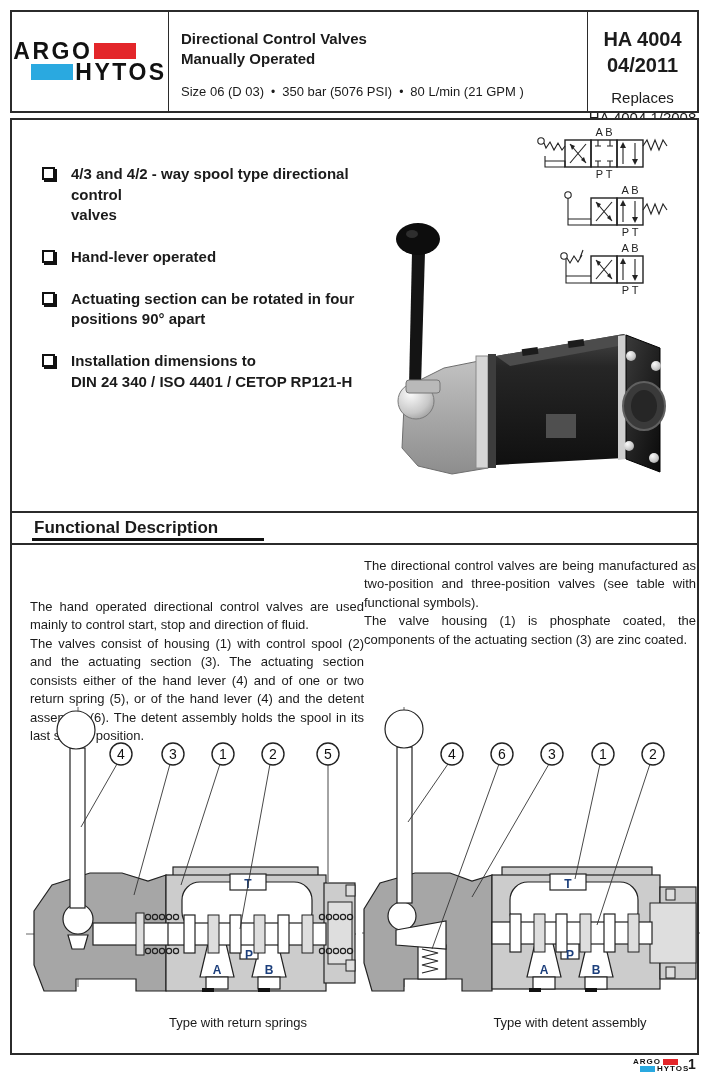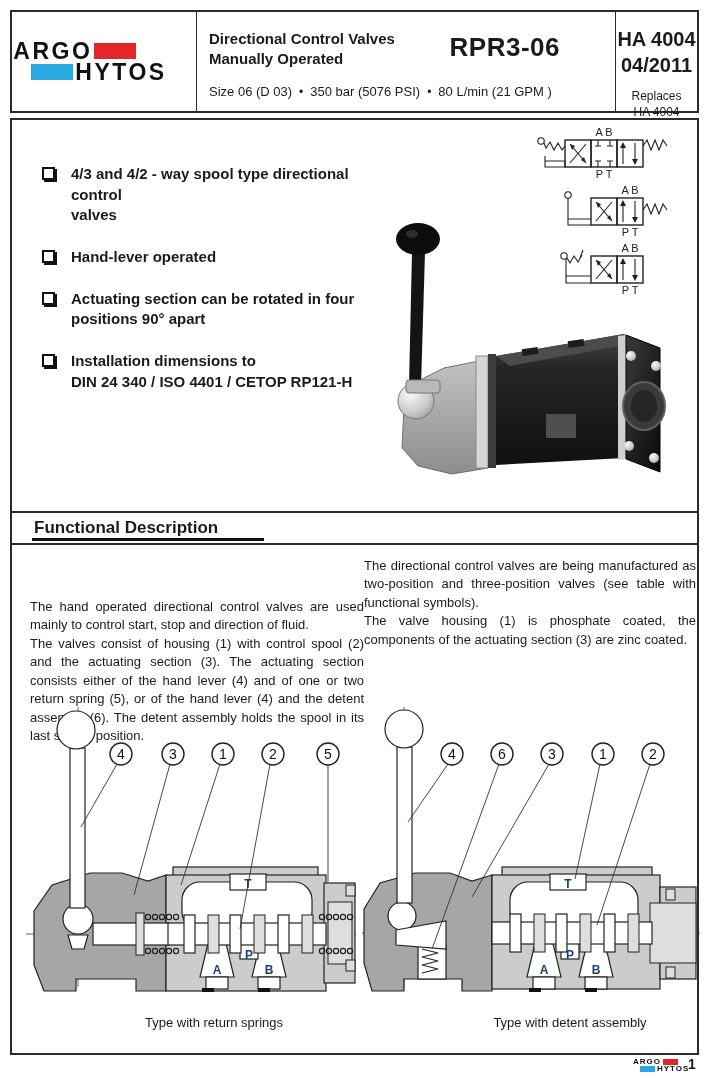--- a/index.html
+++ b/index.html
@@ -16,7 +16,7 @@
   .hcell { box-sizing:border-box; height:100%; position:relative; }
   .hcell + .hcell { border-left:1.5px solid #2b2b2b; }
   #cell-logo { width:156px; display:flex; align-items:center; justify-content:center; }
-  #cell-mid { width:419px;margin-left:28px; }
+  #cell-mid { width:419px; }
   #cell-doc { flex:1; text-align:center; padding-top:14px; }
 
   .logo { line-height:0; }

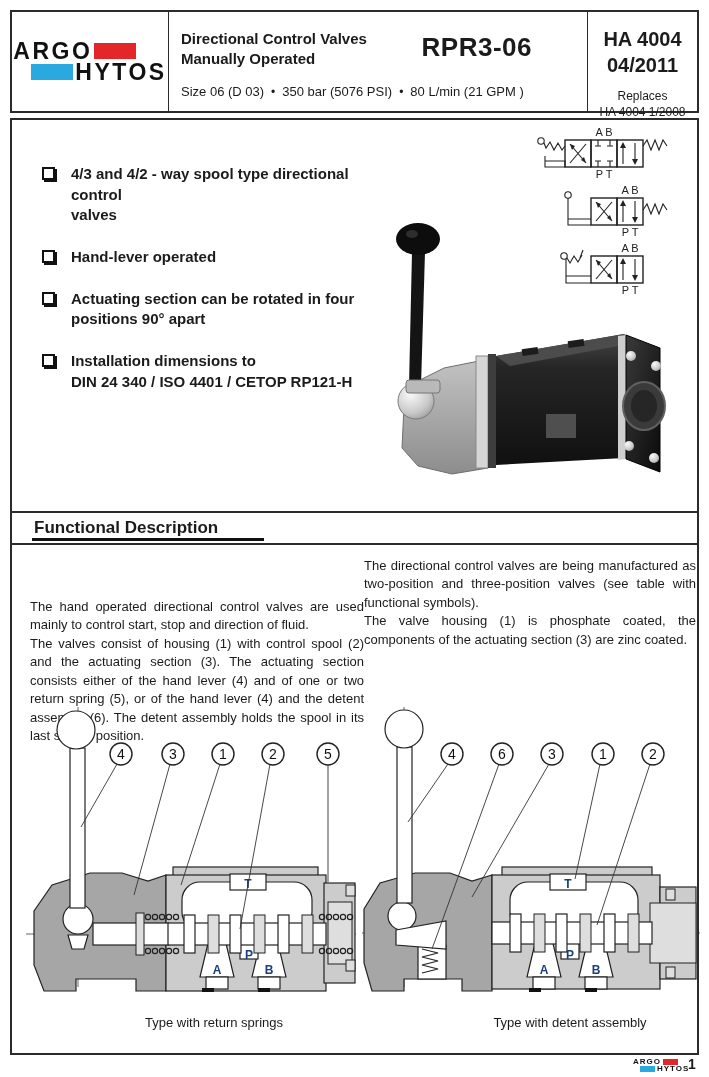--- a/index.html
+++ b/index.html
@@ -104,7 +104,6 @@
       <div>Directional Control Valves</div>
       <div>Manually Operated</div>
     </div>
-    <div class="model">RPR3-06</div>
     <div class="specs">
       <span>Size 06 (D 03)</span><span class="dot">•</span><span>350 bar (5076 PSI)</span><span class="dot">•</span><span>80 L/min (21 GPM )</span>
     </div>

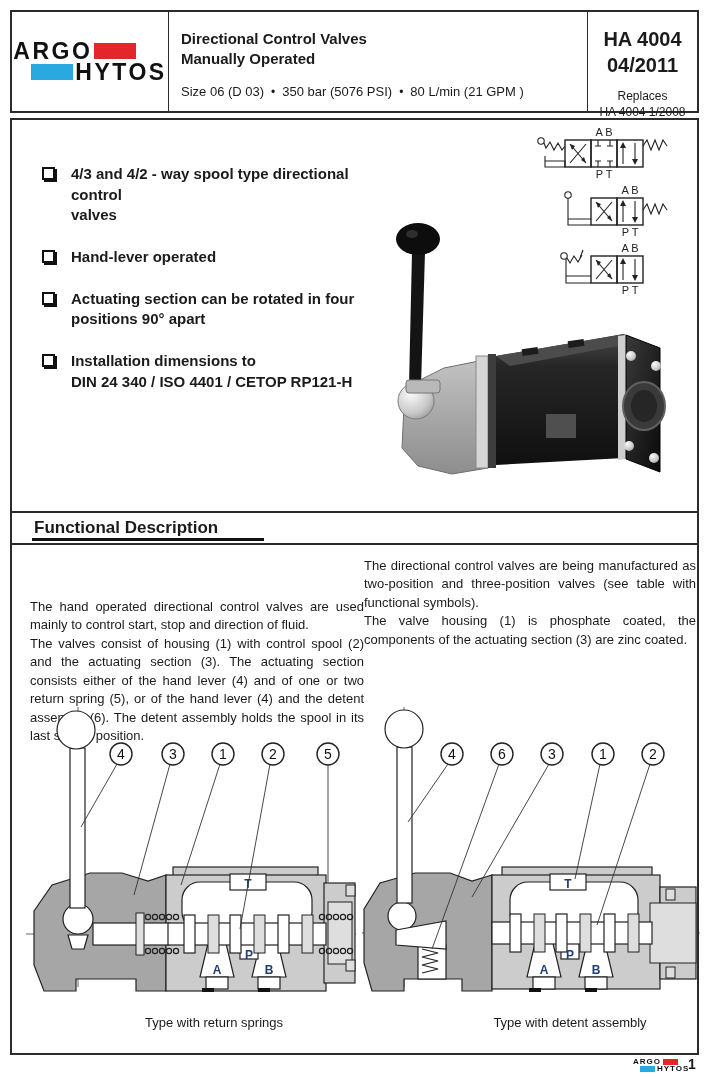--- a/index.html
+++ b/index.html
@@ -32,7 +32,7 @@
   .specs { position:absolute; left:12px; bottom:12px; font-size:13px;text-align:center; }
   .specs .dot { margin:0 7px; font-size:12px; }
   .doc-num { font-weight:bold; font-size:20px; line-height:1.3; }
-  .doc-replaces { font-size:12px; line-height:1.35; margin-top:10px; }
+  .doc-replaces { font-size:15px; line-height:1.35; margin-top:10px; }
 
   
   #box1 { left:10px; top:118px; width:689px; height:395px; }

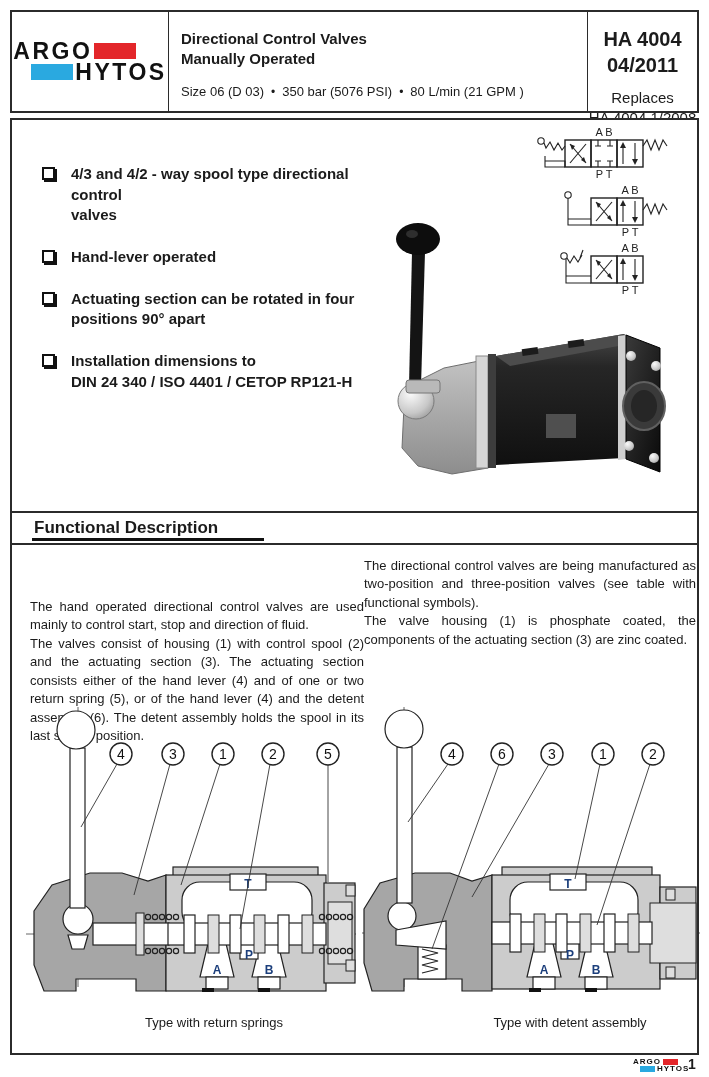--- a/index.html
+++ b/index.html
@@ -62,7 +62,7 @@
   #diag-left { position:absolute; left:6px; top:152px; }
   #diag-right { position:absolute; left:348px; top:152px; }
   .diag-caption { position:absolute; top:470px; width:260px; text-align:center; font-size:13px; }
-  #cap-left { left:72px; }
+  #cap-left { left:96px; }
   #cap-right { left:428px; }
 
   .d-stroke { stroke:#222; stroke-width:1.2; fill:none; }

